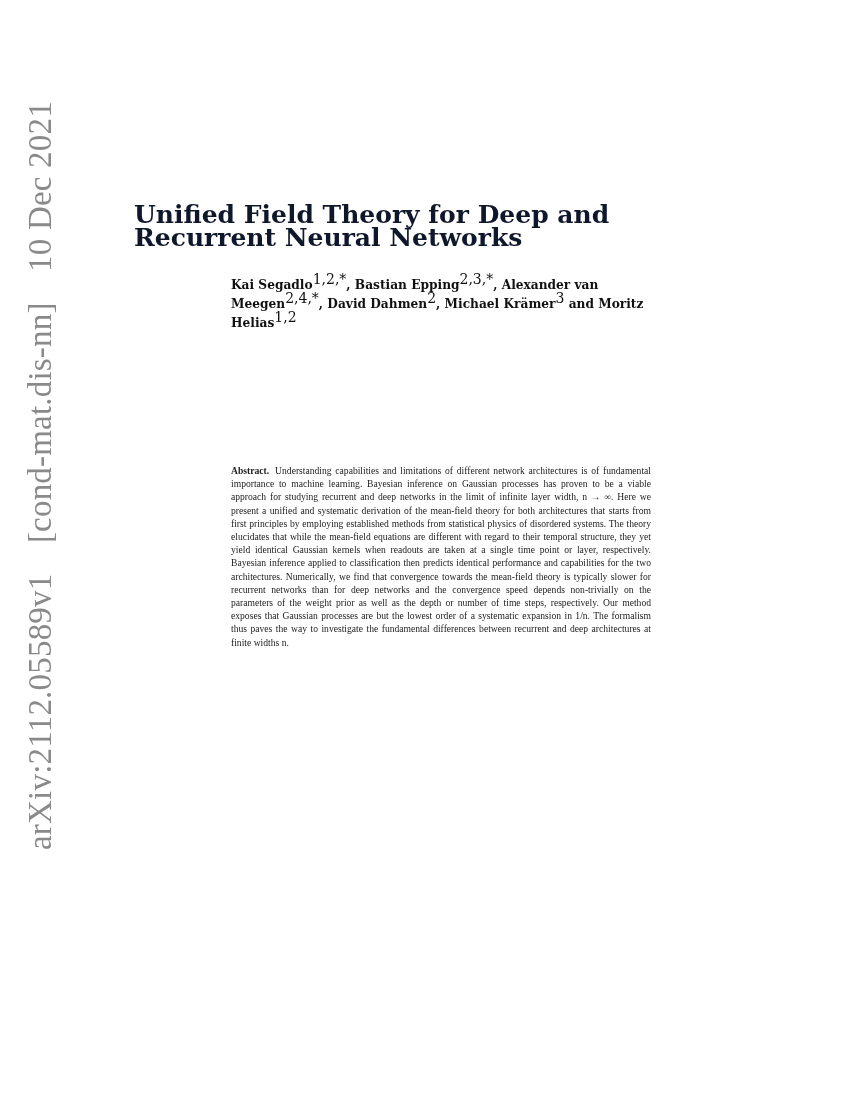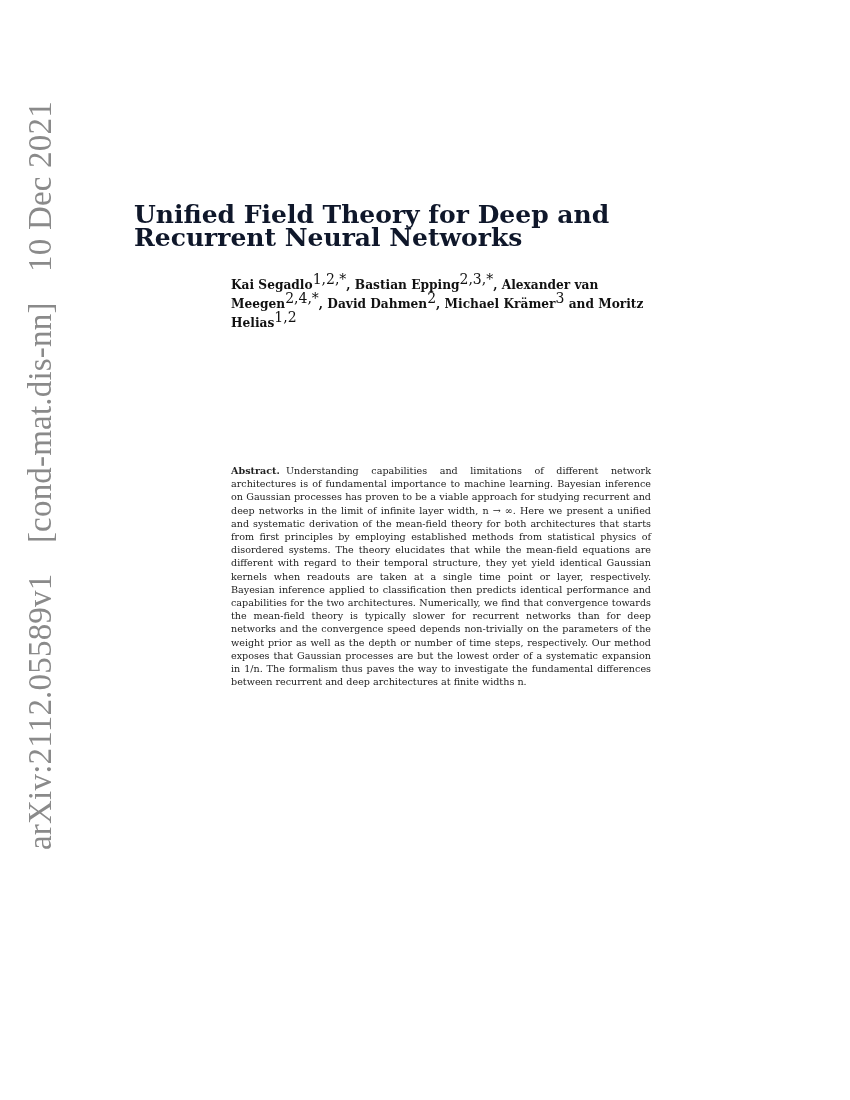--- a/index.html
+++ b/index.html
@@ -41,7 +41,7 @@
 <div class="affils">
 </div>
 
-<p class="abstract" style="margin:0;">
+<p class="abstract" style="margin:0;font-family:Liberation Serif, serif;">
   <span class="label">Abstract.</span><span>Understanding capabilities and limitations of different network architectures is of fundamental importance to machine learning. Bayesian inference on Gaussian processes has proven to be a viable approach for studying recurrent and deep networks in the limit of infinite layer width, n → ∞. Here we present a unified and systematic derivation of the mean-field theory for both architectures that starts from first principles by employing established methods from statistical physics of disordered systems. The theory elucidates that while the mean-field equations are different with regard to their temporal structure, they yet yield identical Gaussian kernels when readouts are taken at a single time point or layer, respectively. Bayesian inference applied to classification then predicts identical performance and capabilities for the two architectures. Numerically, we find that convergence towards the mean-field theory is typically slower for recurrent networks than for deep networks and the convergence speed depends non-trivially on the parameters of the weight prior as well as the depth or number of time steps, respectively. Our method exposes that Gaussian processes are but the lowest order of a systematic expansion in 1/n. The formalism thus paves the way to investigate the fundamental differences between recurrent and deep architectures at finite widths n.</span>
 </p>
 

